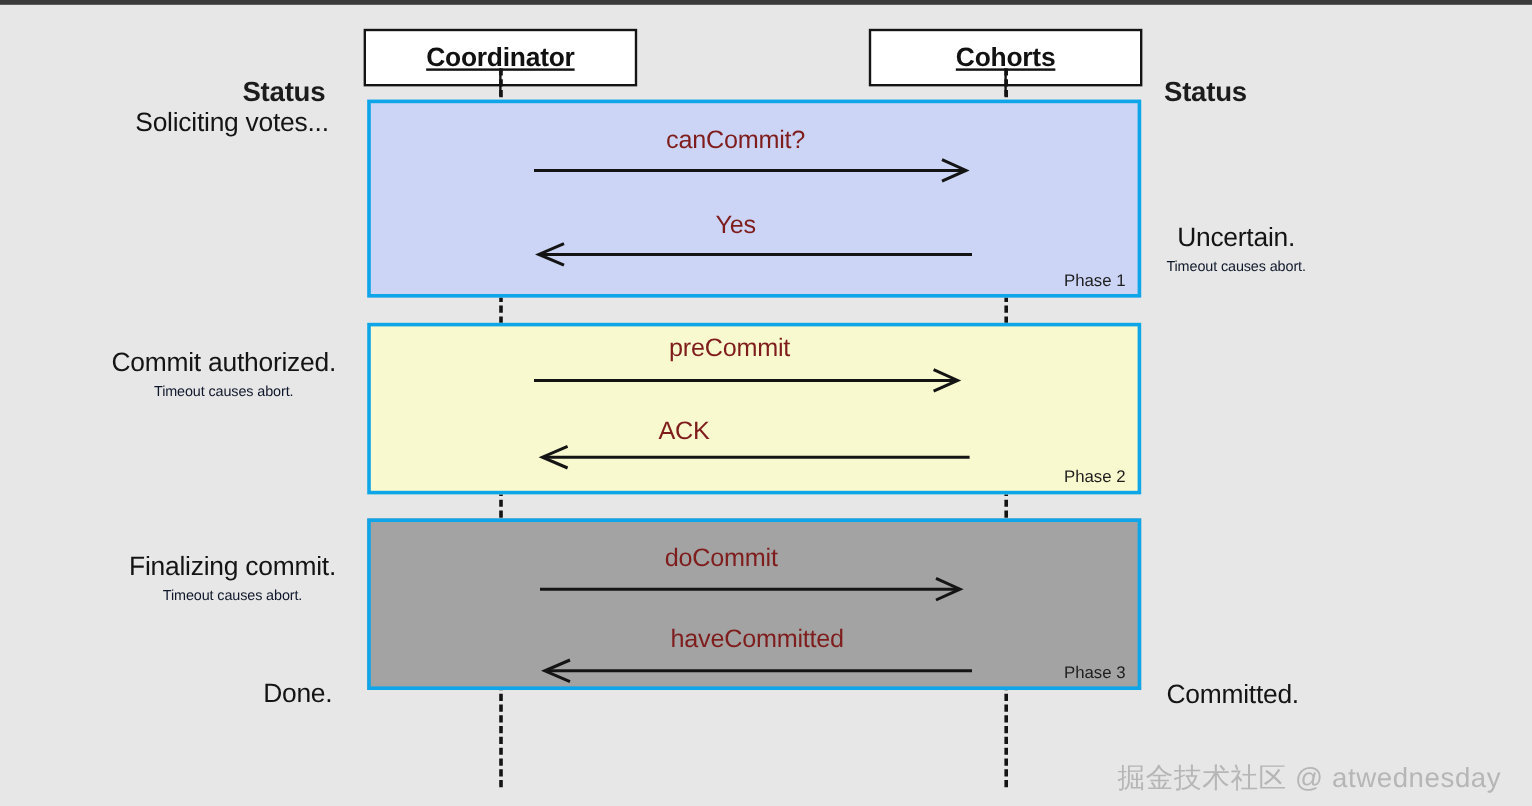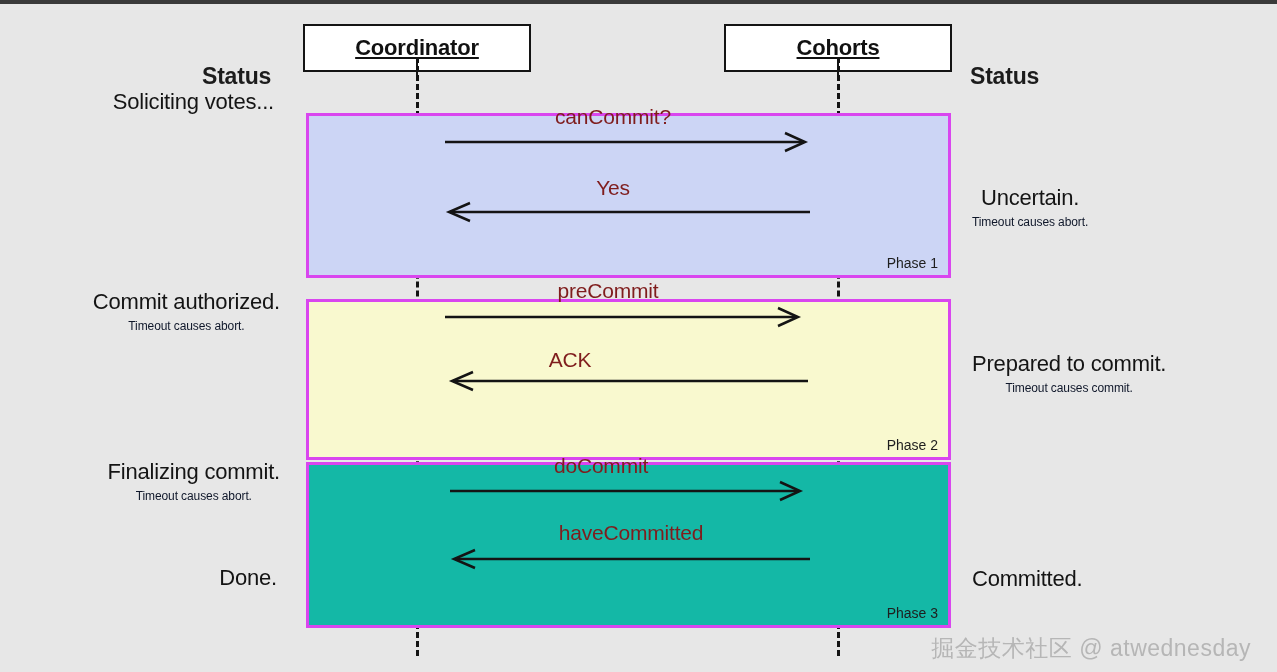--- a/index.html
+++ b/index.html
@@ -81,9 +81,8 @@
     position: absolute;
     left: 306px;
     width: 645px;
-    border: 3px solid #d946ef;
+    border: 3px solid #0ea5e9;
     box-sizing: border-box;
-    margin-top: 30px;
   }
   .phase-box.p1 { top: 83px;  height: 165px; background: #ccd5f5; }
   .phase-box.p2 { top: 269px; height: 161px; background: #f9f9cf; }

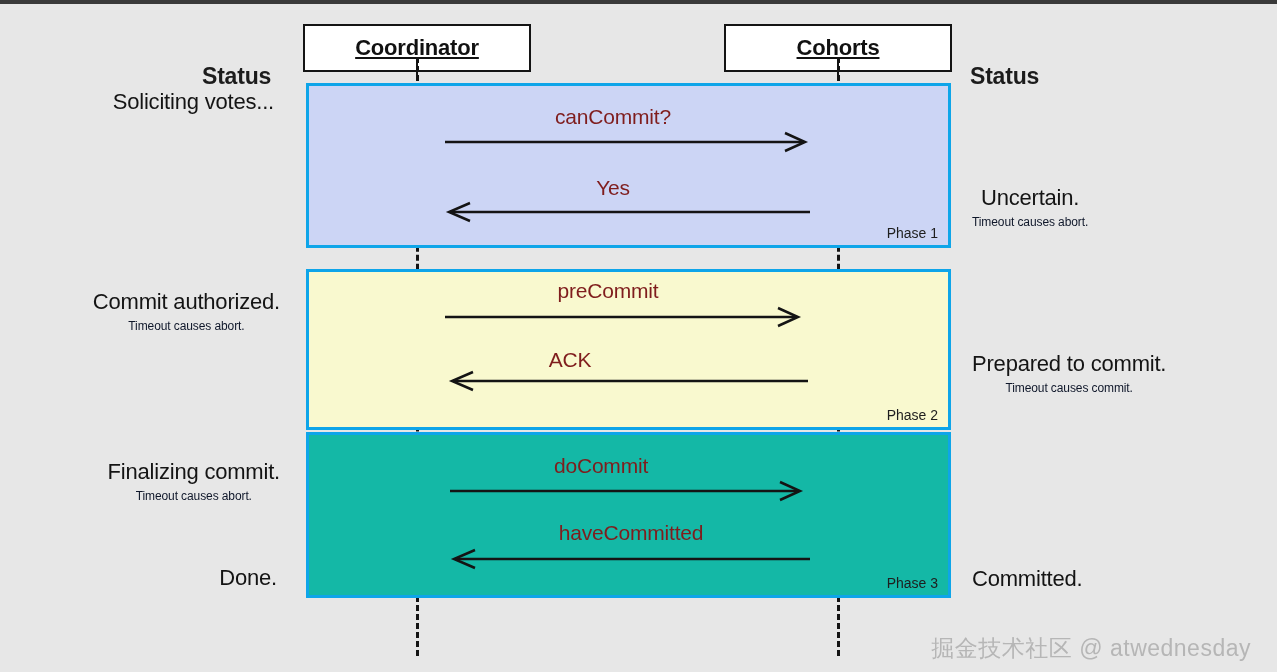--- a/index.html
+++ b/index.html
@@ -227,10 +227,6 @@
     <div class="sub">Timeout causes abort.</div>
   </div>
 
-  <div class="note align-left" style="left:972px; top:350px;">
-    <div class="main">Prepared to commit.</div>
-    <div class="sub">Timeout causes commit.</div>
-  </div>
 
   <div class="note align-left" style="left:972px; top:565px;">
     <div class="main">Committed.</div>

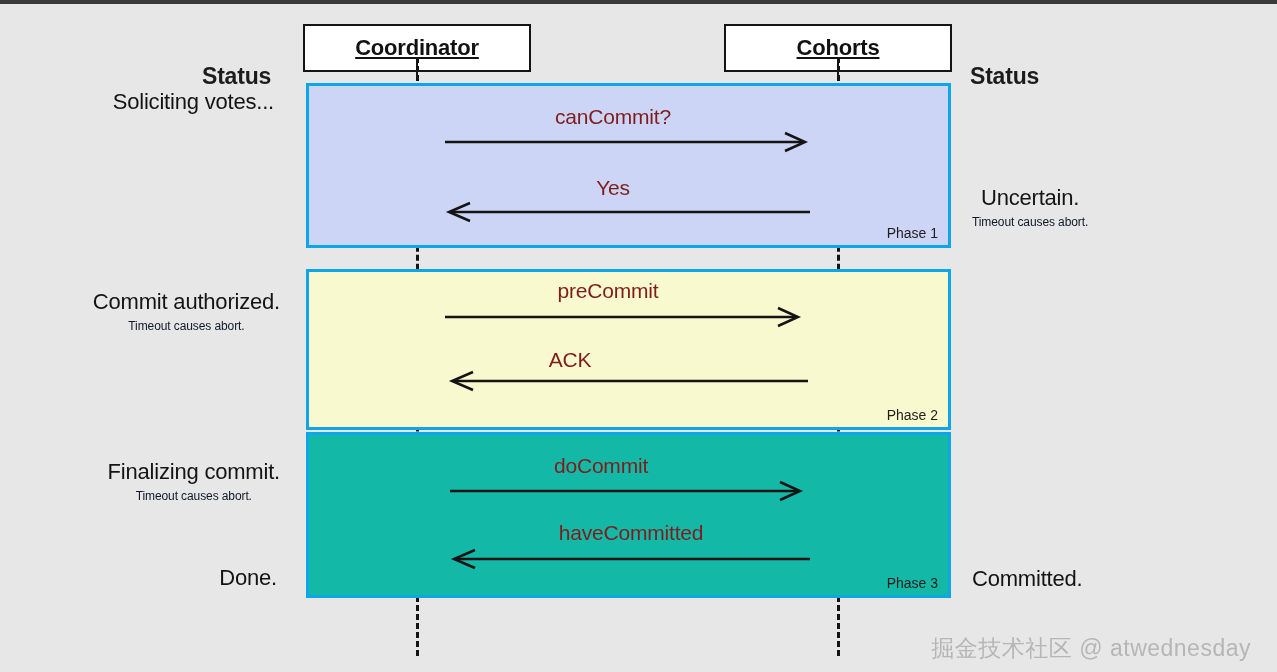--- a/index.html
+++ b/index.html
@@ -85,7 +85,7 @@
     box-sizing: border-box;
   }
   .phase-box.p1 { top: 83px;  height: 165px; background: #ccd5f5; }
-  .phase-box.p2 { top: 269px; height: 161px; background: #f9f9cf; }
+  .phase-box.p2 { top: 269px; height: 143px; background: #f9f9cf; }
   .phase-box.p3 { top: 432px; height: 166px; background: #14b8a6; }
 
   .phase-tag {

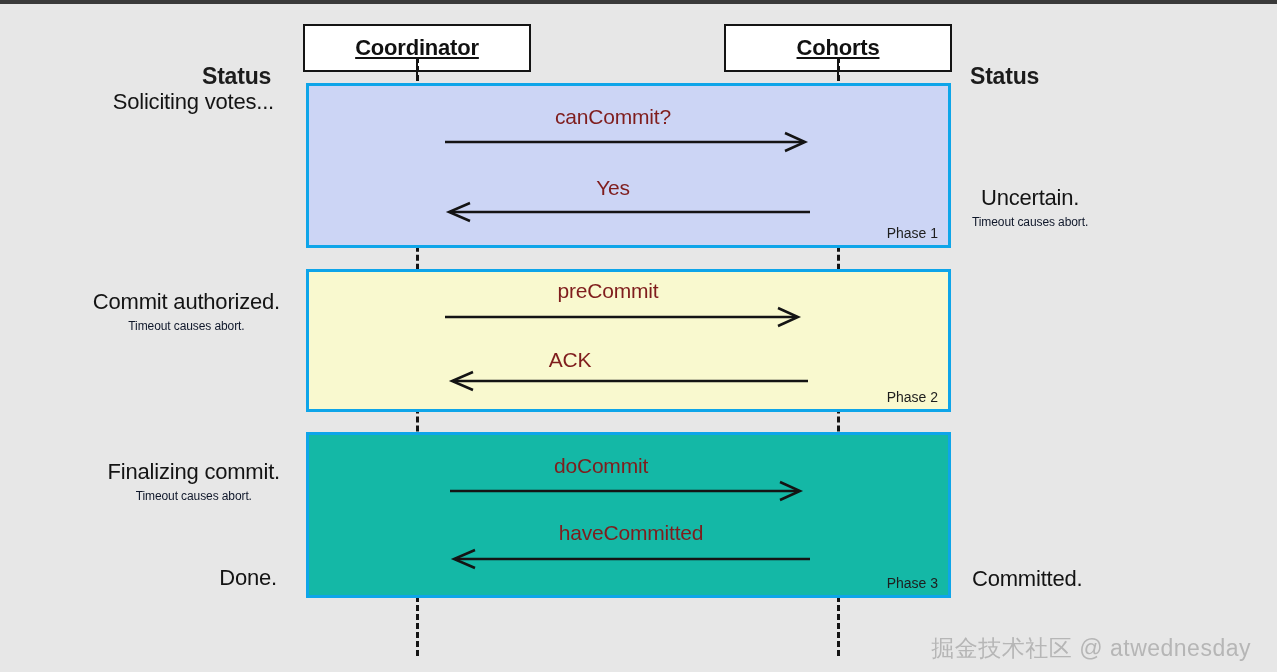--- a/index.html
+++ b/index.html
@@ -86,7 +86,7 @@
   }
   .phase-box.p1 { top: 83px;  height: 165px; background: #ccd5f5; }
   .phase-box.p2 { top: 269px; height: 143px; background: #f9f9cf; }
-  .phase-box.p3 { top: 432px; height: 166px; background: #14b8a6; }
+  .phase-box.p3 { top: 432px; height: 143px; background: #a3a3a3; }
 
   .phase-tag {
     position: absolute;

